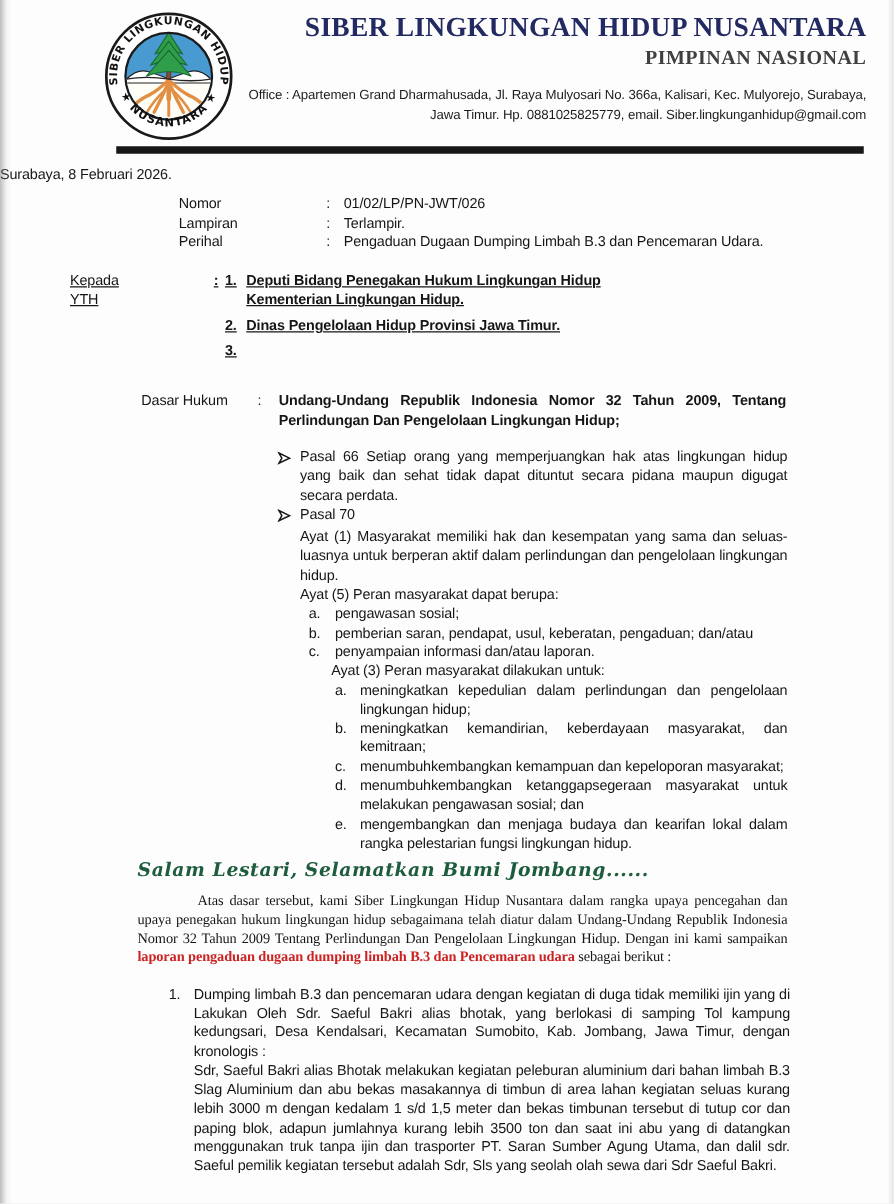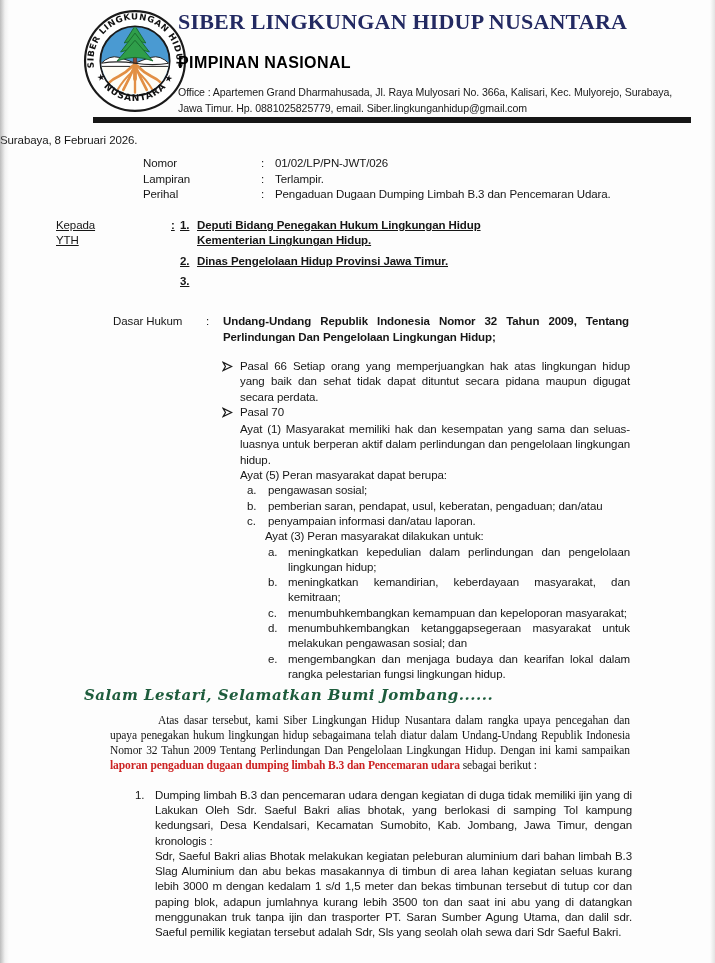--- a/index.html
+++ b/index.html
@@ -28,7 +28,7 @@
   .letterhead{position:relative;height:112px;}
   .logo{position:absolute;left:79px;top:7px;width:112px;height:108px;}
   .ring-text{font-family:"DejaVu Sans", sans-serif;font-weight:bold;fill:#111;}
-  .head-text{position:absolute;left:178px;right:22px;top:10px;text-align:left;}
+  .head-text{position:absolute;left:178px;right:22px;top:10px;text-align:right;}
   .org-name{
     font-family:"Liberation Serif", serif;font-weight:bold;
     font-size:22px;line-height:1.1;color:#232a62;letter-spacing:.2px;

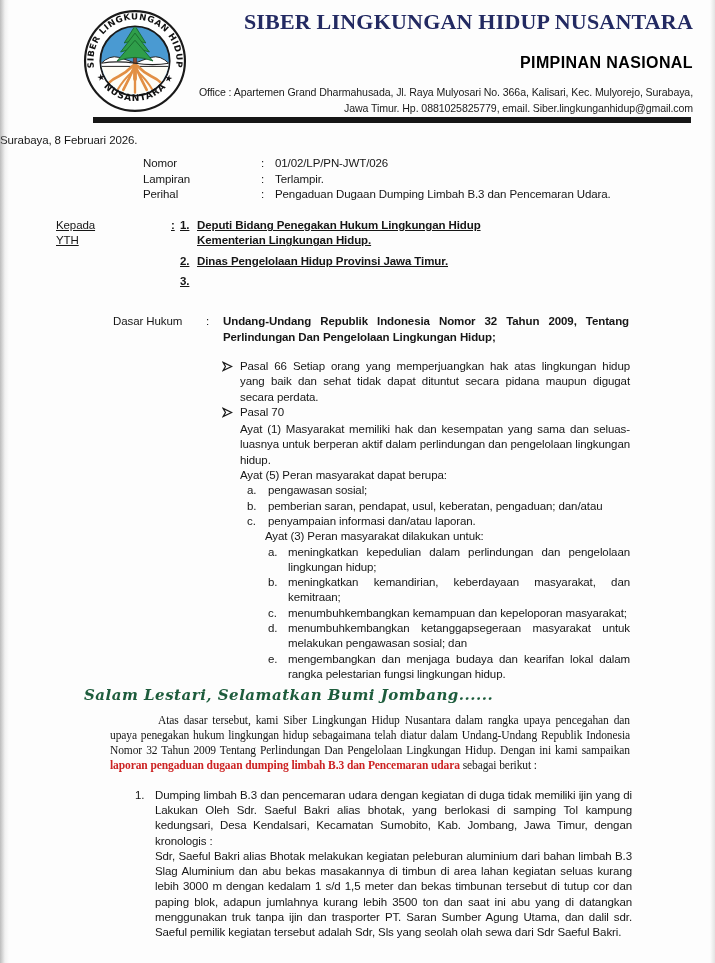--- a/index.html
+++ b/index.html
@@ -34,8 +34,8 @@
     font-size:22px;line-height:1.1;color:#232a62;letter-spacing:.2px;
   }
   .division{
-    font-family:Liberation Sans, sans-serif;font-weight:bold;
-    font-size:16px;margin-top:20px;color:#000000;letter-spacing:.4px;
+    font-family:Liberation Serif, serif;font-weight:bold;
+    font-size:16px;margin-top:4px;color:#404040;letter-spacing:.4px;
   }
   .office-address{margin-top:13px;font-size:10.6px;line-height:1.5;color:#1b1b1b;letter-spacing:-.1px;}
   .head-rule{margin:5px 0 0 93px;width:598px;height:6px;background:#171717;}

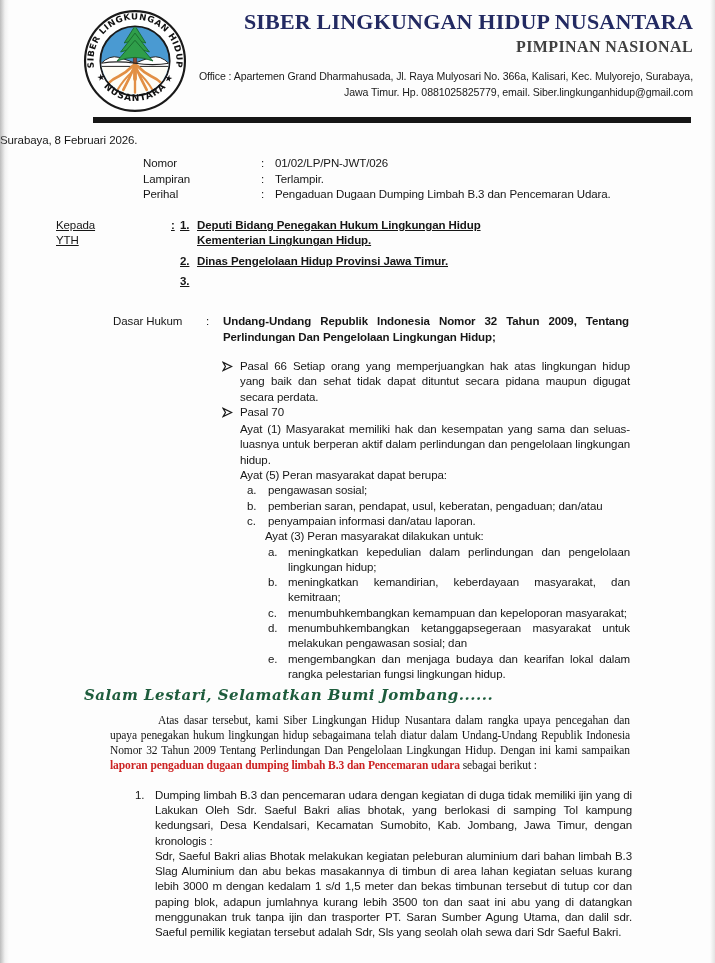--- a/index.html
+++ b/index.html
@@ -74,7 +74,7 @@
   .letter-row.deep .letter{width:20px;}
 
   .slogan{
-    margin:6px 0 0 84px;
+    margin:6px 0 0 110px;
     font-family:"DejaVu Serif", serif;
     font-style:italic;font-weight:bold;
     font-size:15px;letter-spacing:.5px;

